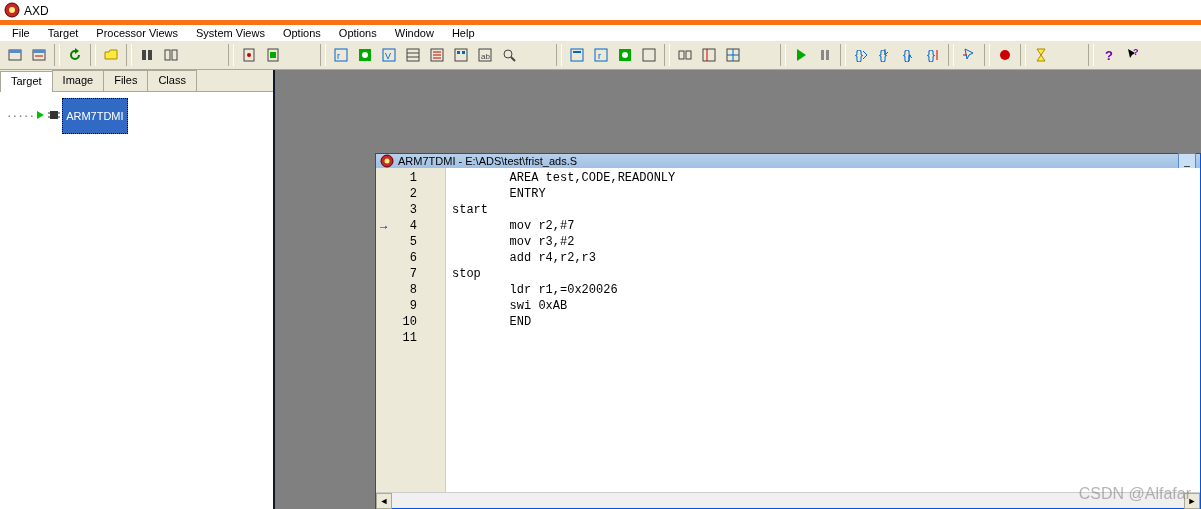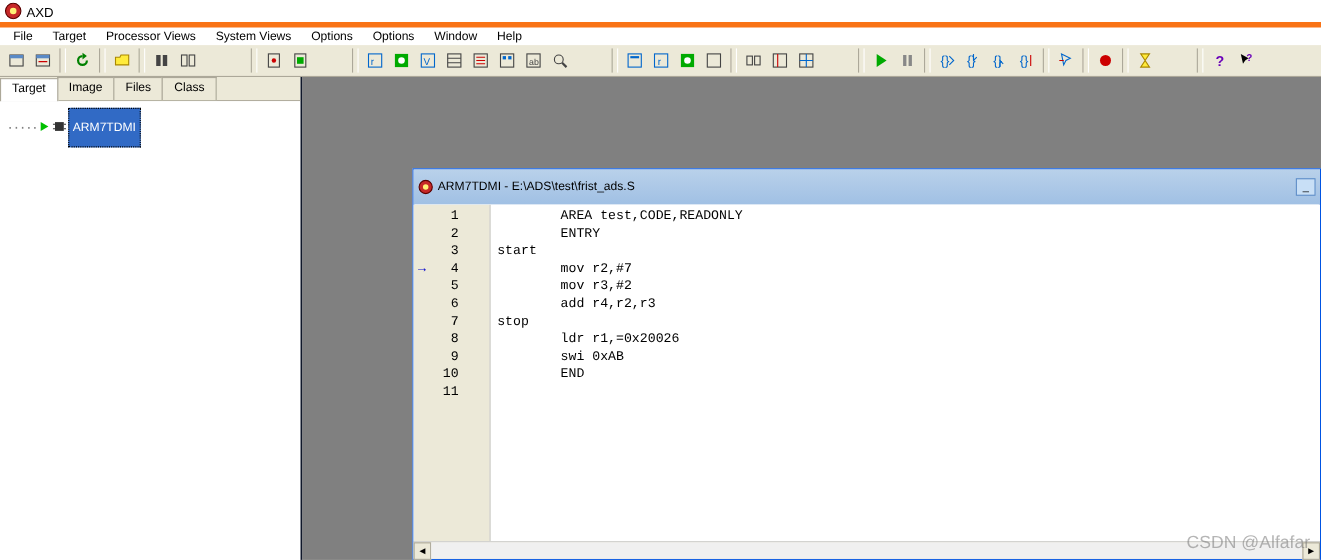--- a/index.html
+++ b/index.html
@@ -24,7 +24,7 @@
 .tree-node { padding: 11px 3px; background: #316ac5; color: #fff; border: 1px dotted #000; }
 .mdi-area { flex: 1; background: #808080; position: relative; overflow: hidden; }
 .child-window { position: absolute; left: 100px; top: 83px; right: 0; bottom: 0; background: #fff; border: 1px solid #0054e3; box-shadow: 0 0 0 1px #7ba4e0 inset; display: flex; flex-direction: column; }
-.child-title { height: 32px; background: linear-gradient(to bottom, #b9d1ea, #a0c0e4); display: flex; align-items: center; padding: 0 4px; gap: 4px; font-size: 11px; color: #000; }
+.child-title { height: 14px; background: linear-gradient(to bottom, #b9d1ea, #a0c0e4); display: flex; align-items: center; padding: 0 4px; gap: 4px; font-size: 11px; color: #000; }
 .child-title .ci { width: 14px; height: 14px; }
 .child-title .sp { flex: 1; }
 .child-btn { width: 18px; height: 16px; background: #c8dff6; border: 1px solid #5a8ac6; display: flex; align-items: center; justify-content: center; font-size: 10px; }

